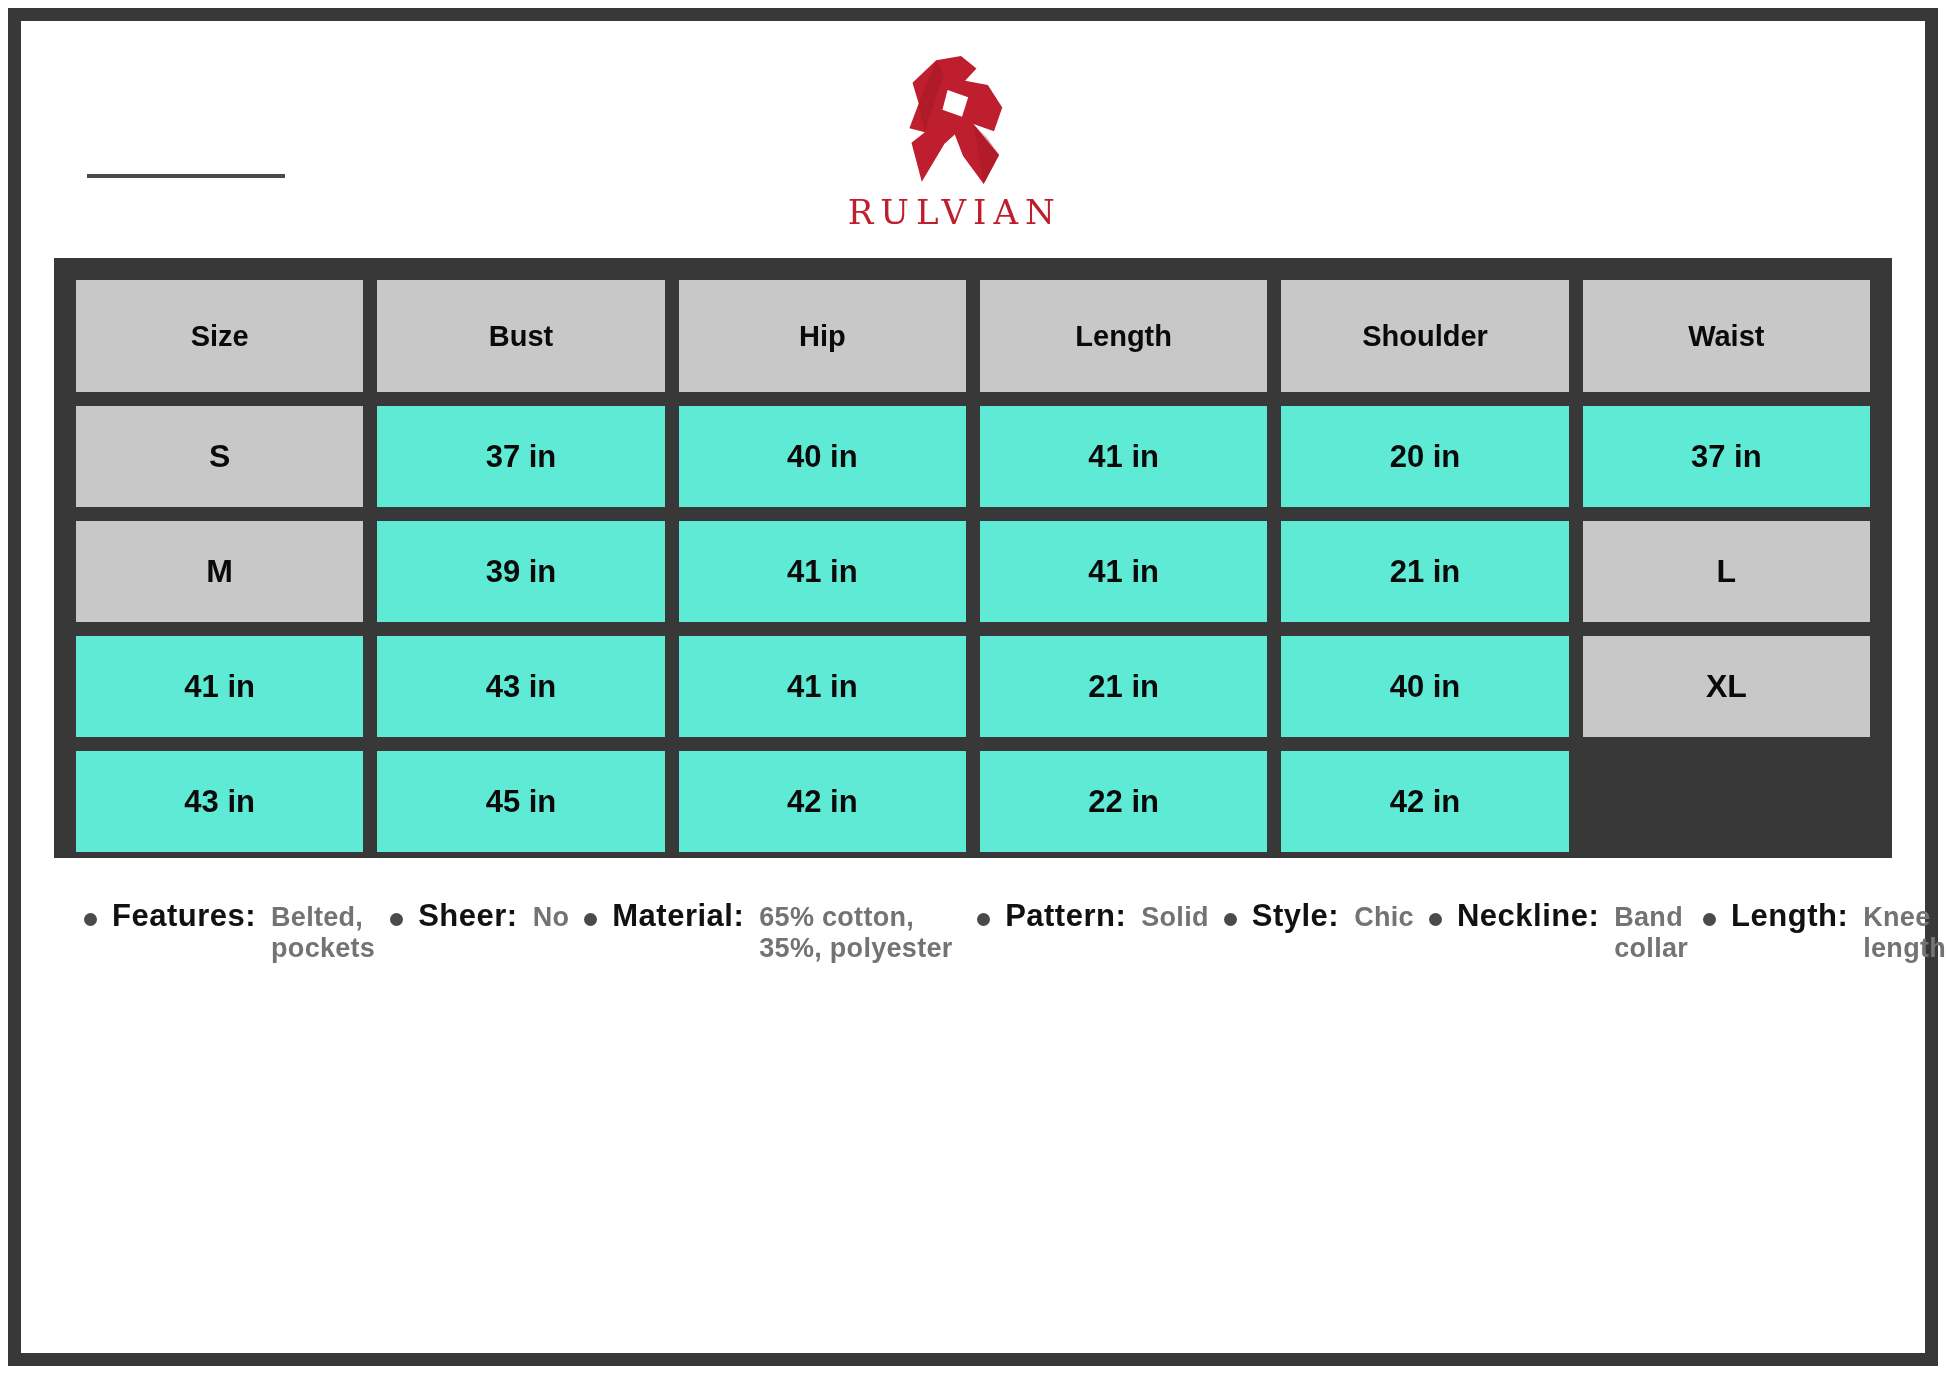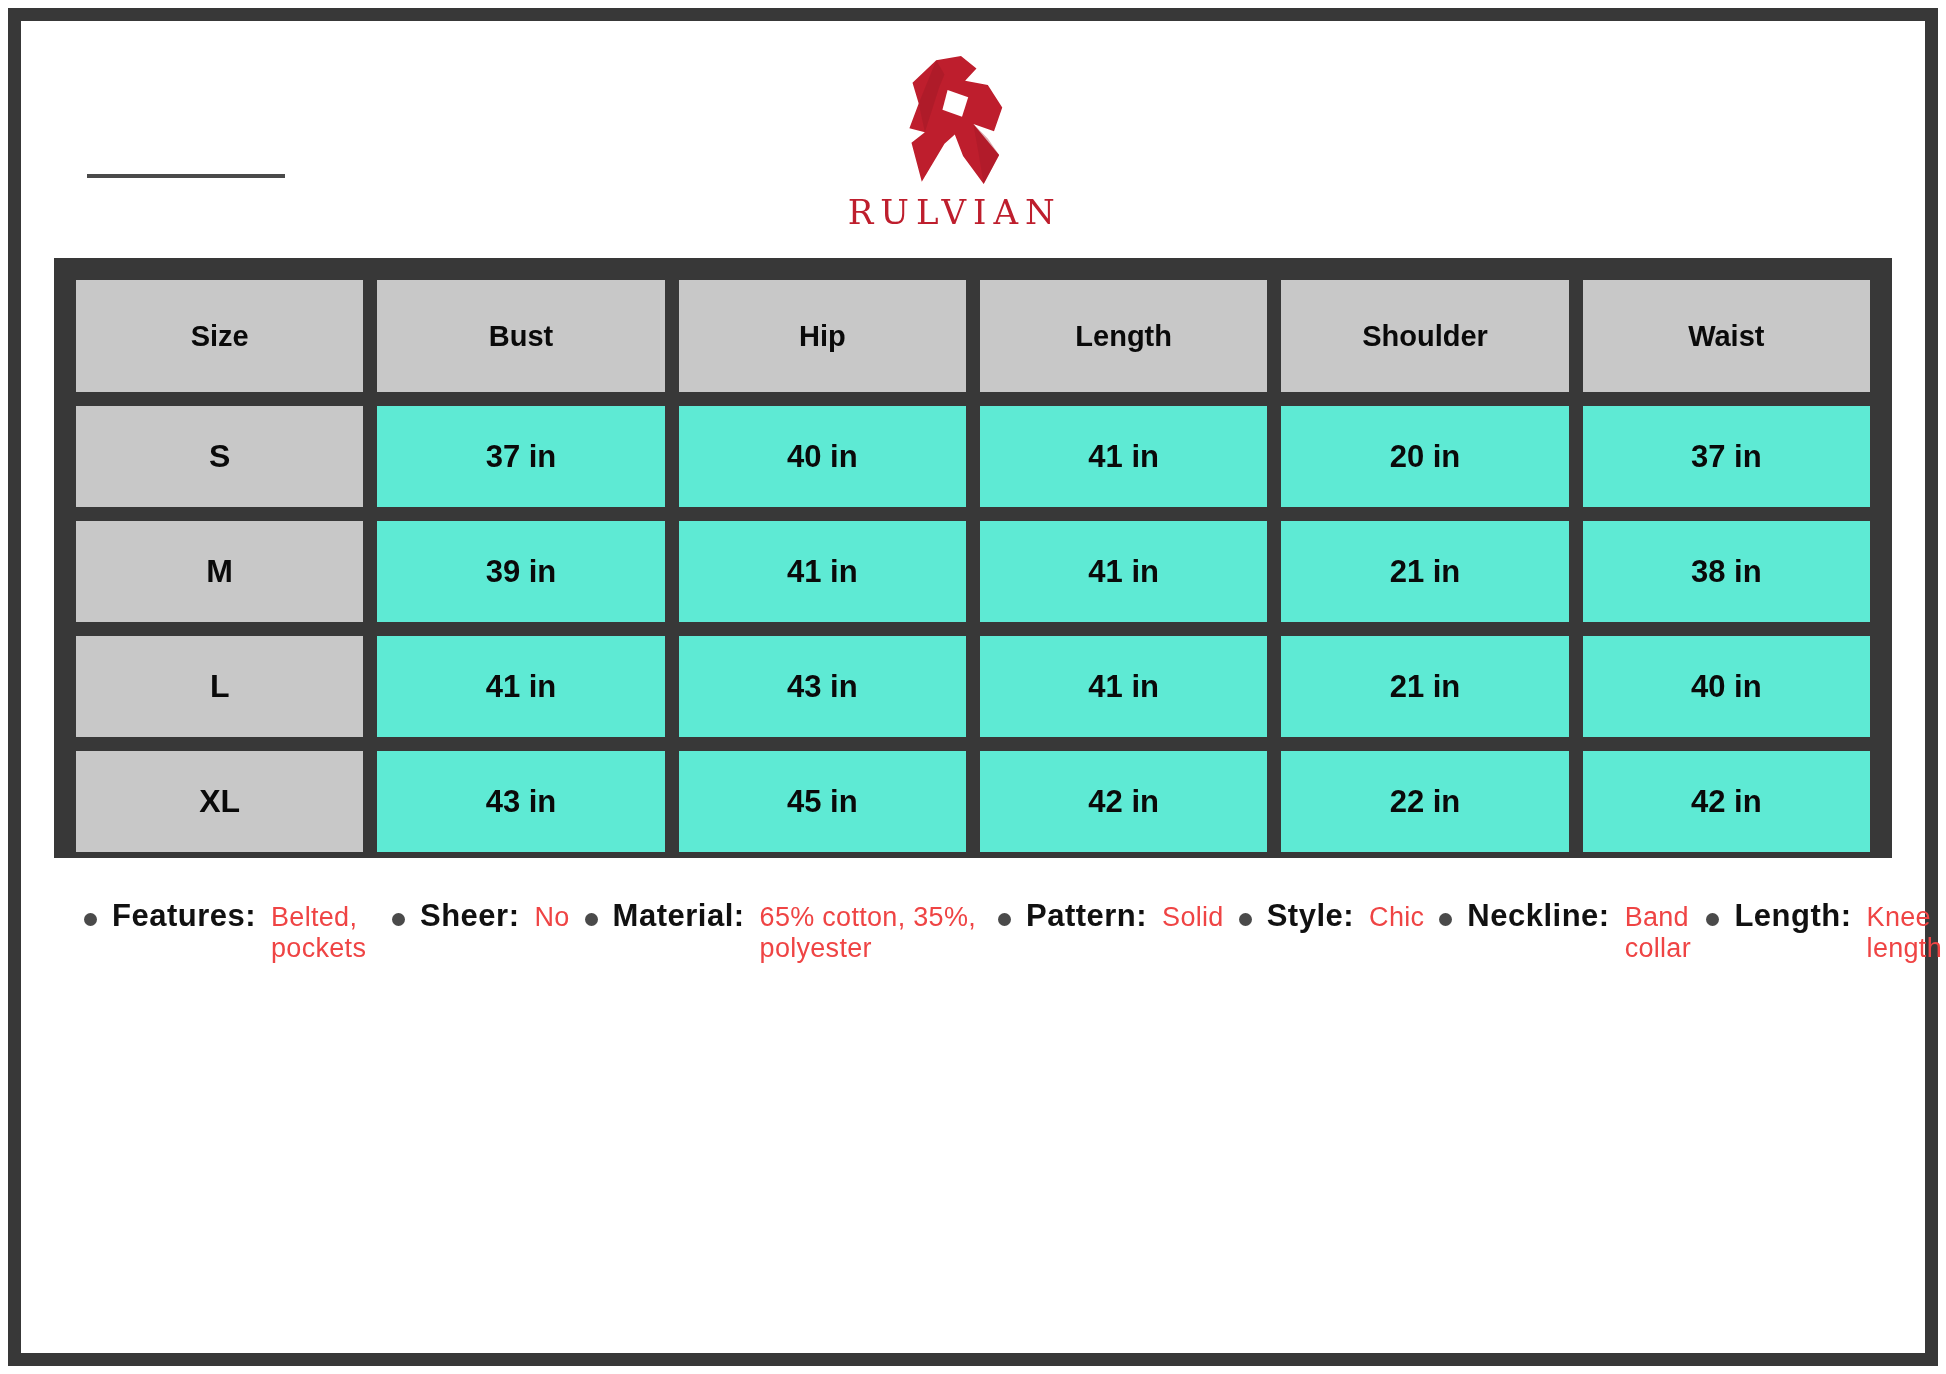--- a/index.html
+++ b/index.html
@@ -123,7 +123,6 @@
     <div class="cell val">41 in</div>
     <div class="cell val">41 in</div>
     <div class="cell val">21 in</div>
-    <div class="cell val">38 in</div>
 
     <div class="cell size">L</div>
     <div class="cell val">41 in</div>

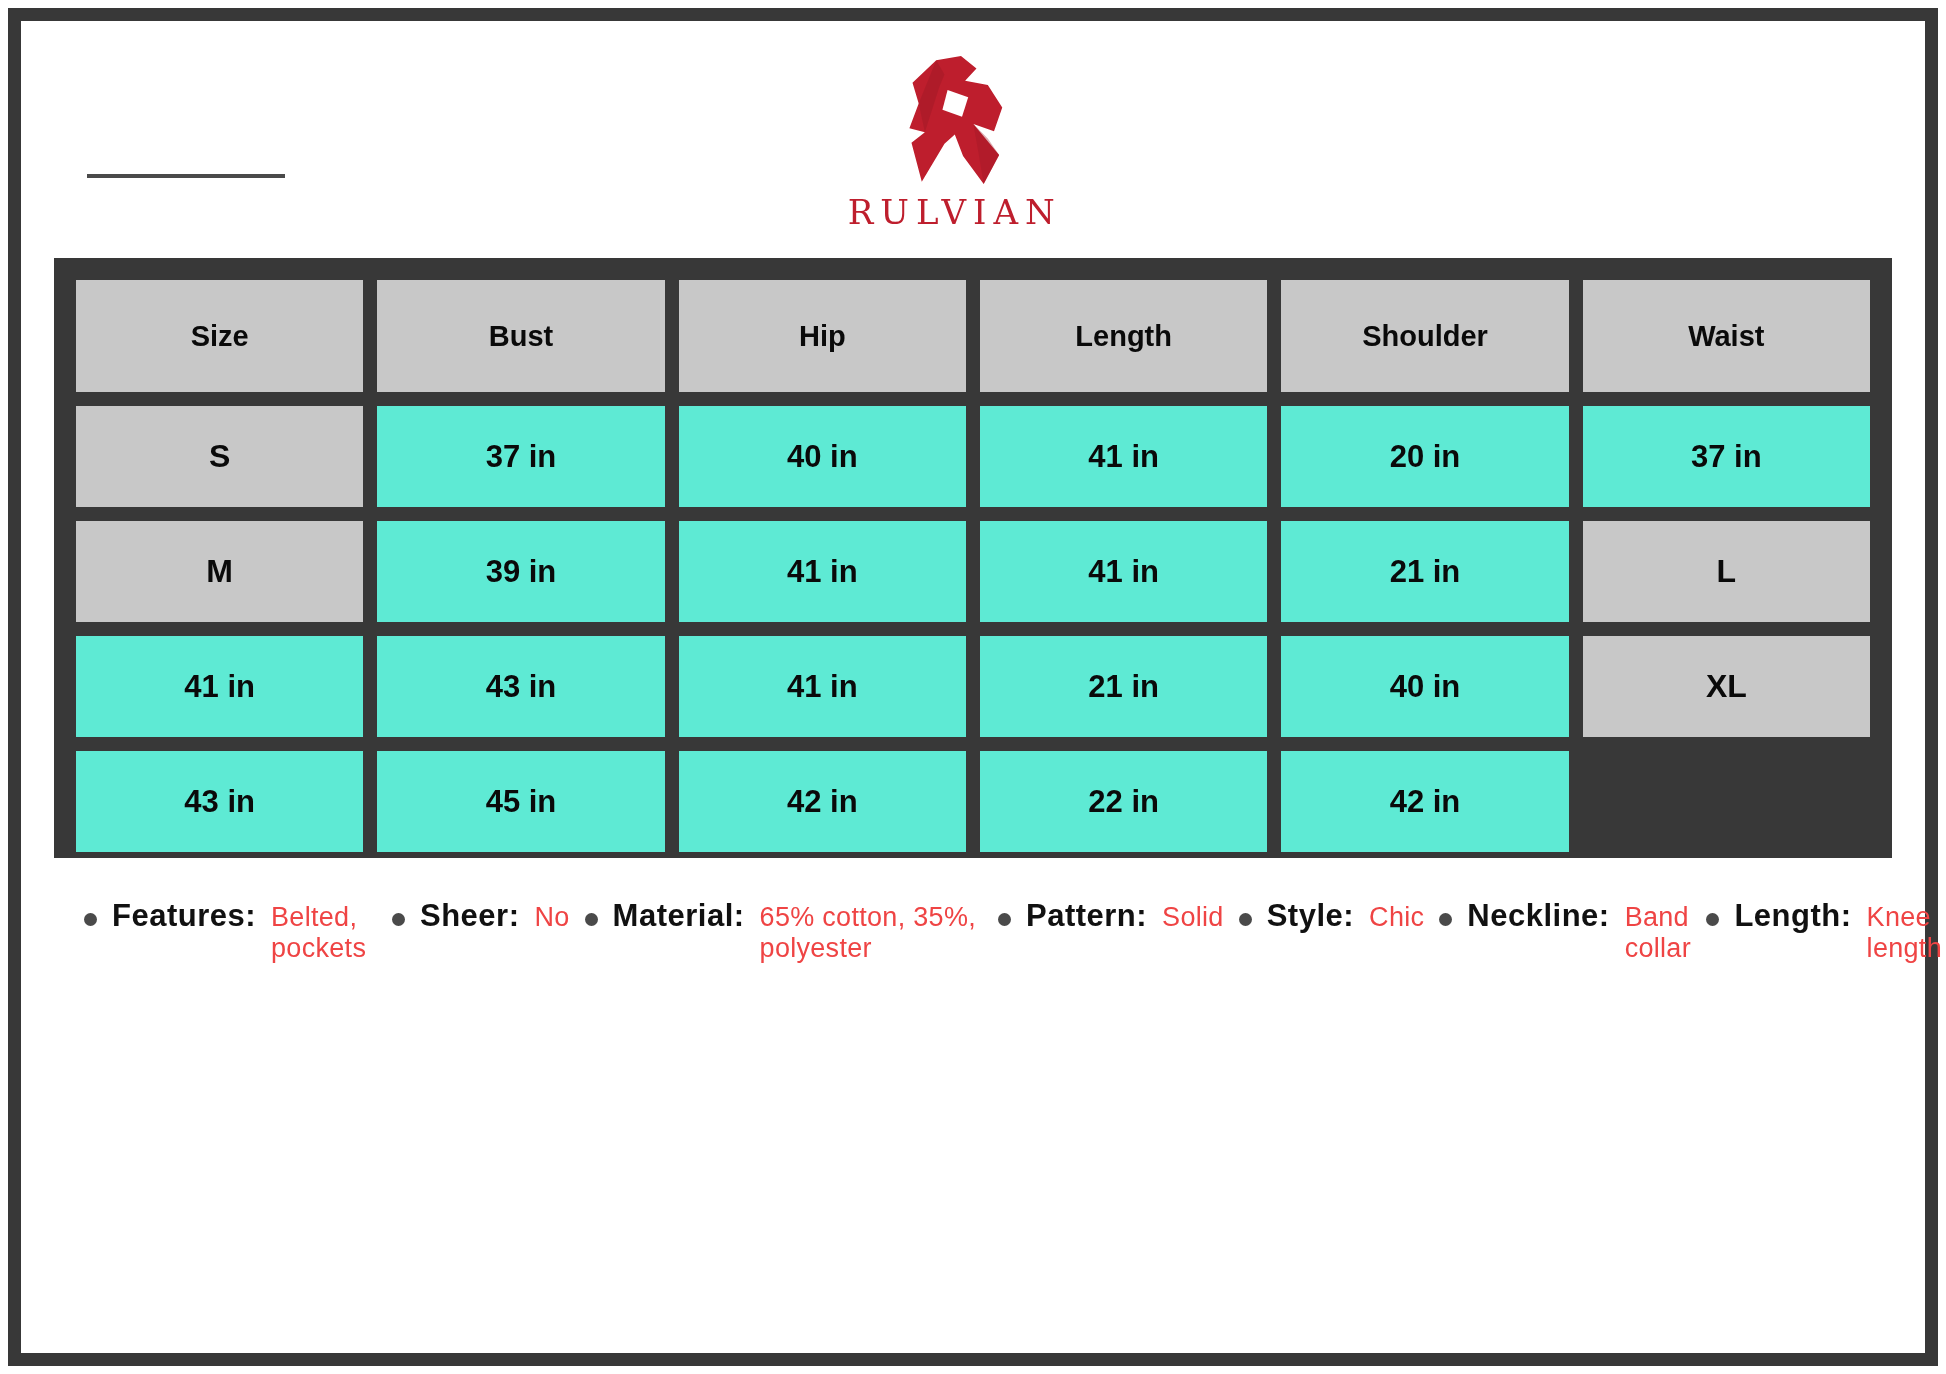--- a/index.html
+++ b/index.html
@@ -79,7 +79,7 @@
     letter-spacing: 0.5px;
   }
   .detail-value {
-    font-size: 27px; font-weight: normal; color: #ef4444;
+    font-size: 27px; font-weight: bold; color: #737373;
     margin-left: 15px; letter-spacing: 0.3px;
   }
 </style>

